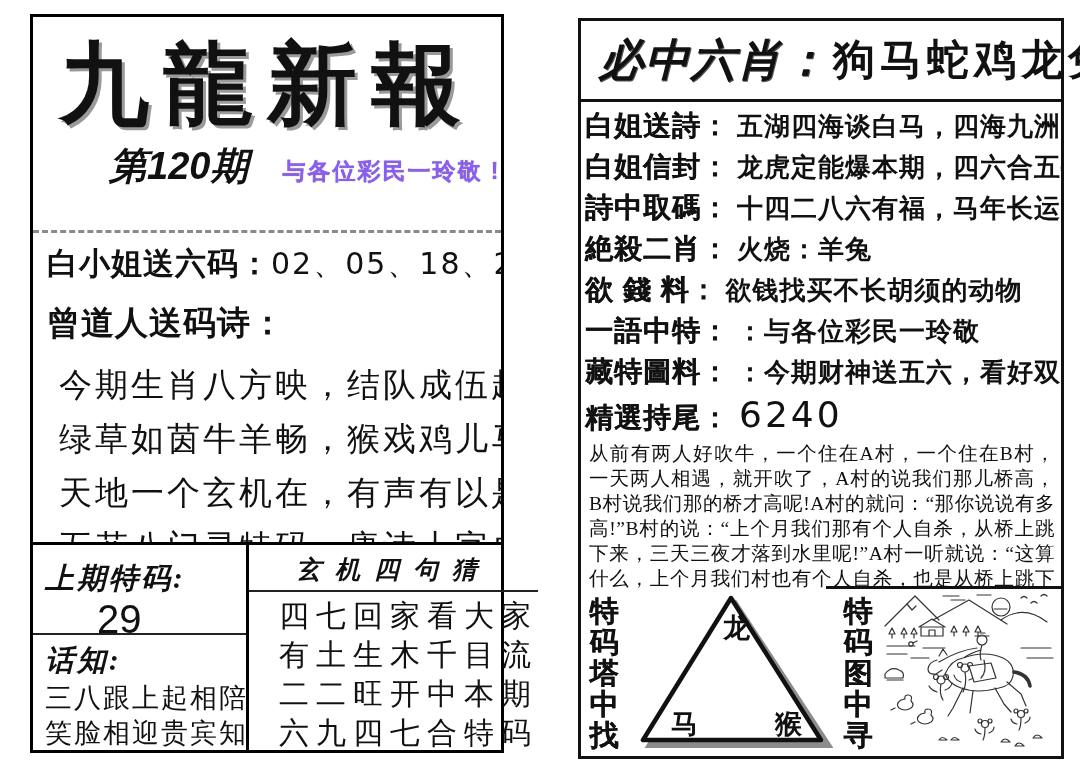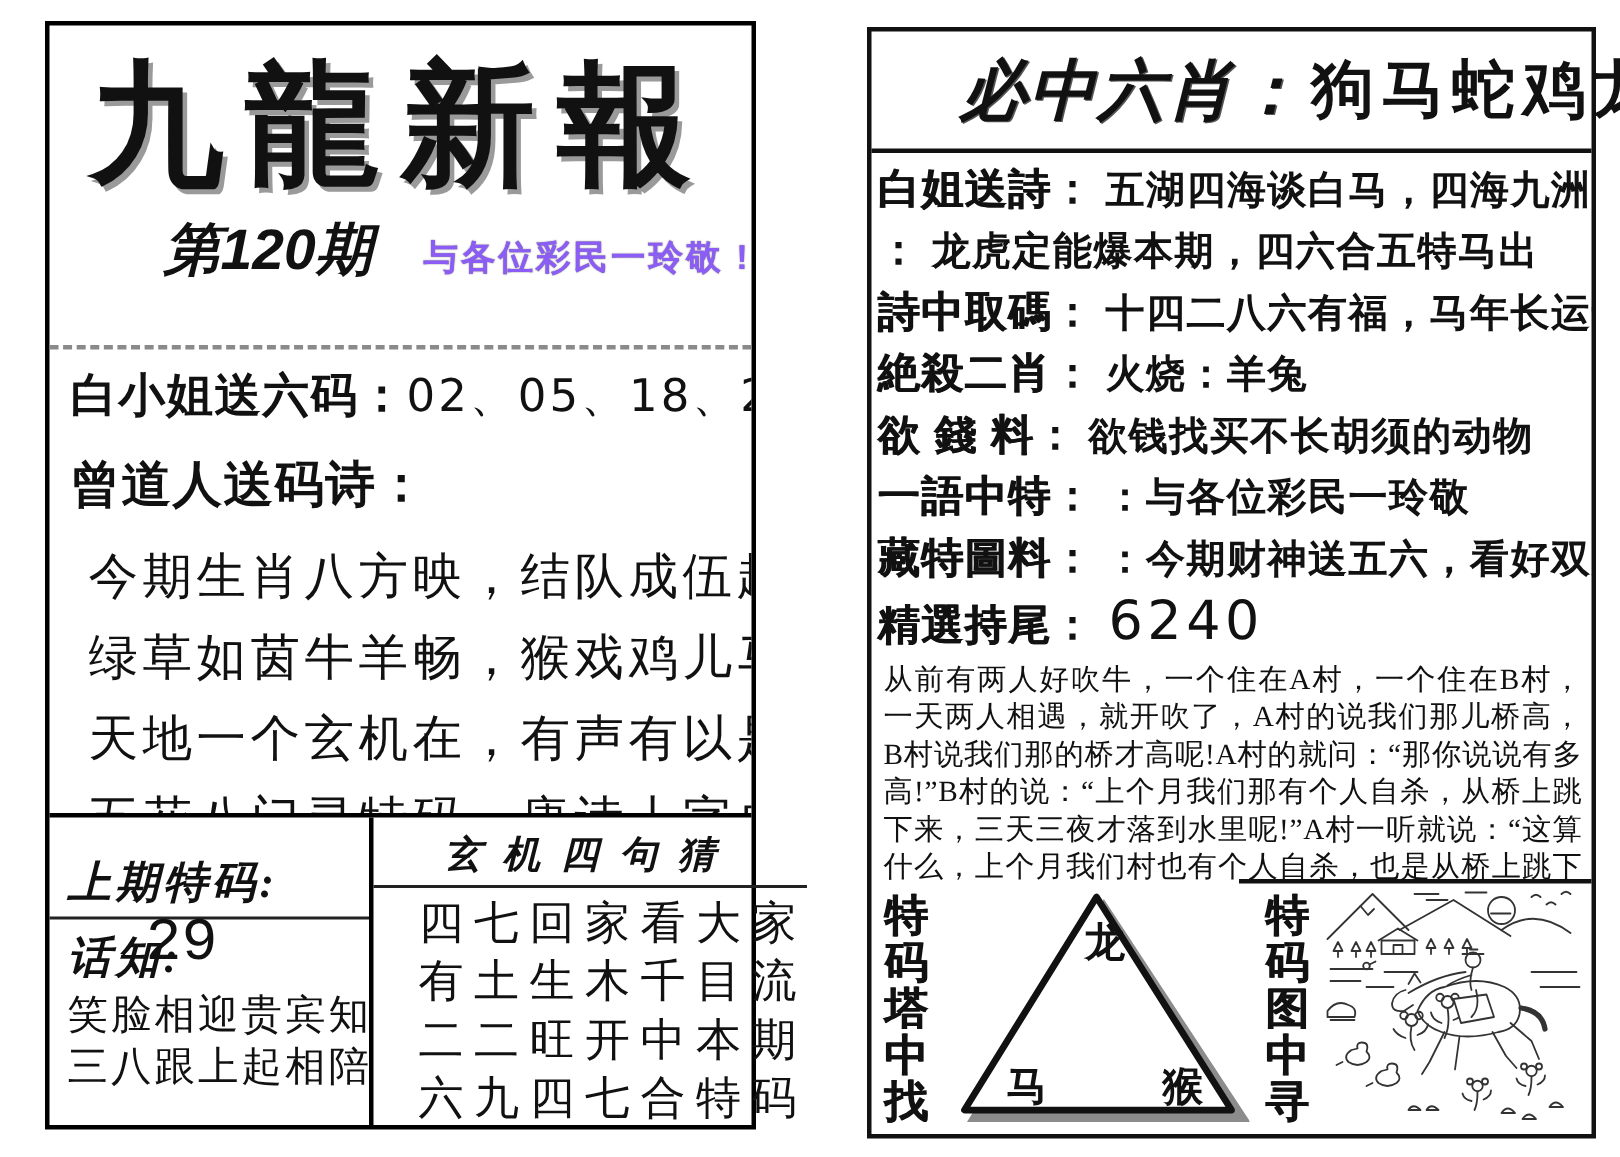--- a/index.html
+++ b/index.html
@@ -46,7 +46,7 @@
   
   .right-panel{position:absolute;left:578px;top:18px;width:486px;height:741px;
                border:3px solid #111;box-sizing:border-box;background:#fff;}
-  .rp-header{height:78px;display:flex;align-items:center;padding-left:28px;white-space:nowrap;margin-left:31px;}
+  .rp-header{height:78px;display:flex;align-items:center;padding-left:18px;white-space:nowrap;}
   .rp-header-label{font-family:"Liberation Serif","DejaVu Serif",serif;font-style:italic;
                    font-weight:900;font-size:44px;letter-spacing:2px;text-shadow:1px 1px 0 #555;}
   .rp-header-value{font-family:"Liberation Serif","DejaVu Serif",serif;font-weight:bold;

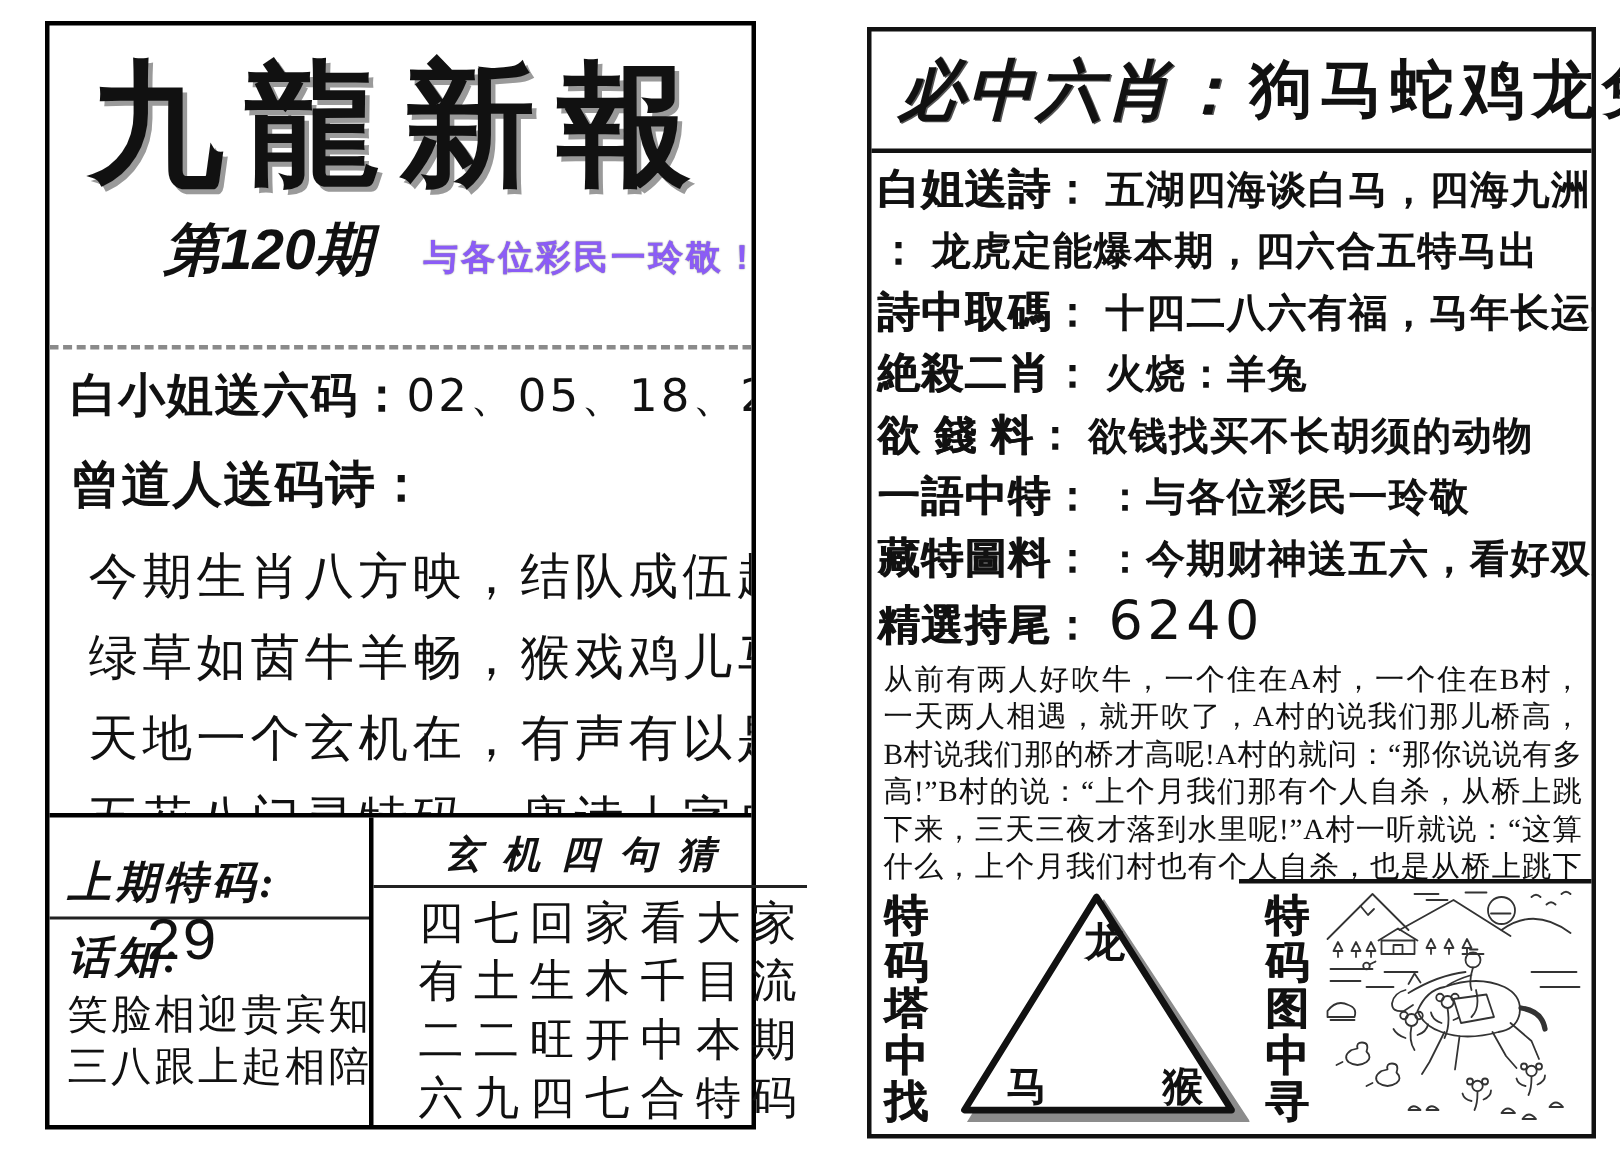--- a/index.html
+++ b/index.html
@@ -143,6 +143,7 @@
           <span class="rp-value">五湖四海谈白马，四海九洲问河络</span>
       </div>
       <div class="rp-row">
+        <span class="rp-label">白姐信封</span>
           <span class="rp-colon">：</span>
           <span class="rp-value">龙虎定能爆本期，四六合五特马出</span>
       </div>

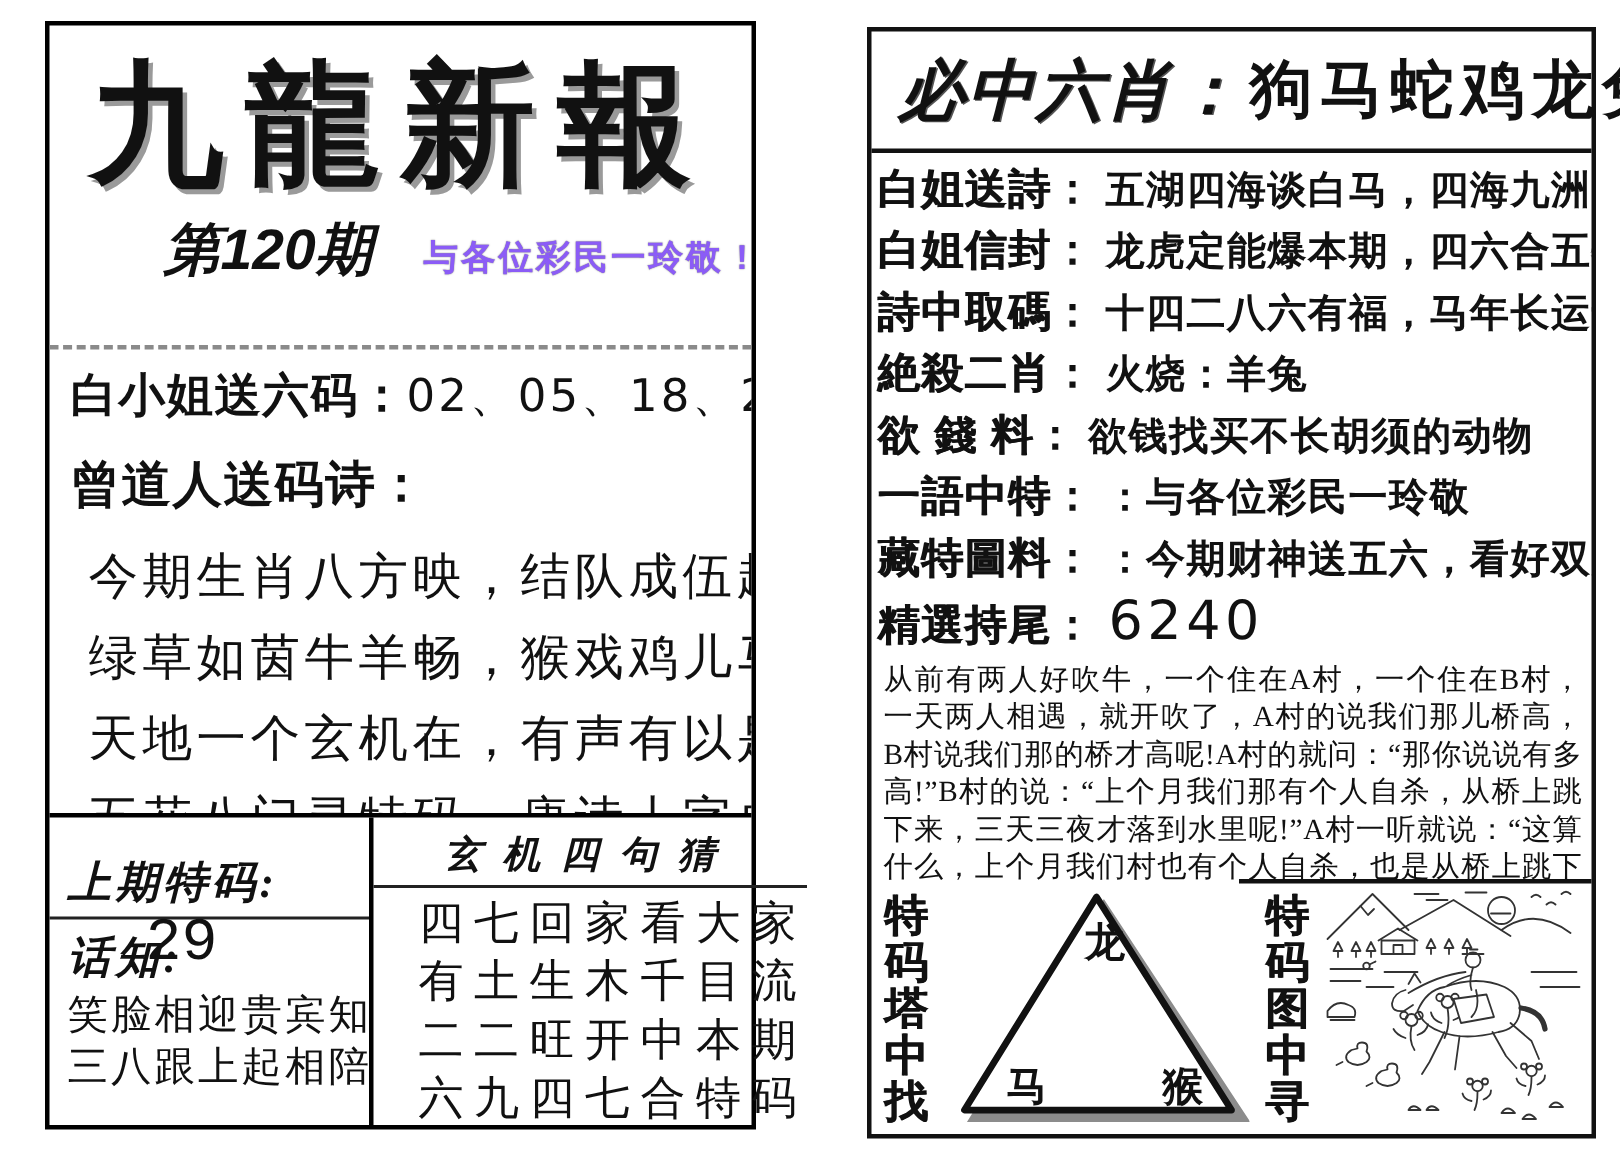--- a/index.html
+++ b/index.html
@@ -30,7 +30,7 @@
                border-top:3px solid #000;display:flex;box-sizing:border-box;}
   .bl-left{width:216px;border-right:3px solid #000;box-sizing:border-box;
            display:flex;flex-direction:column;}
-  .last-special{height:68px;border-bottom:2px solid #222;box-sizing:border-box;padding:24px 10px 0 12px;}
+  .last-special{height:90px;border-bottom:2px solid #222;box-sizing:border-box;padding:14px 10px 0 12px;}
   .hand{font-family:"Liberation Serif","DejaVu Serif",serif;font-style:italic;font-weight:bold;
         font-size:29px;letter-spacing:3px;}
   .special-num{margin:-2px 0 0 52px;font-family:Liberation Mono, monospace;font-size:40px;}

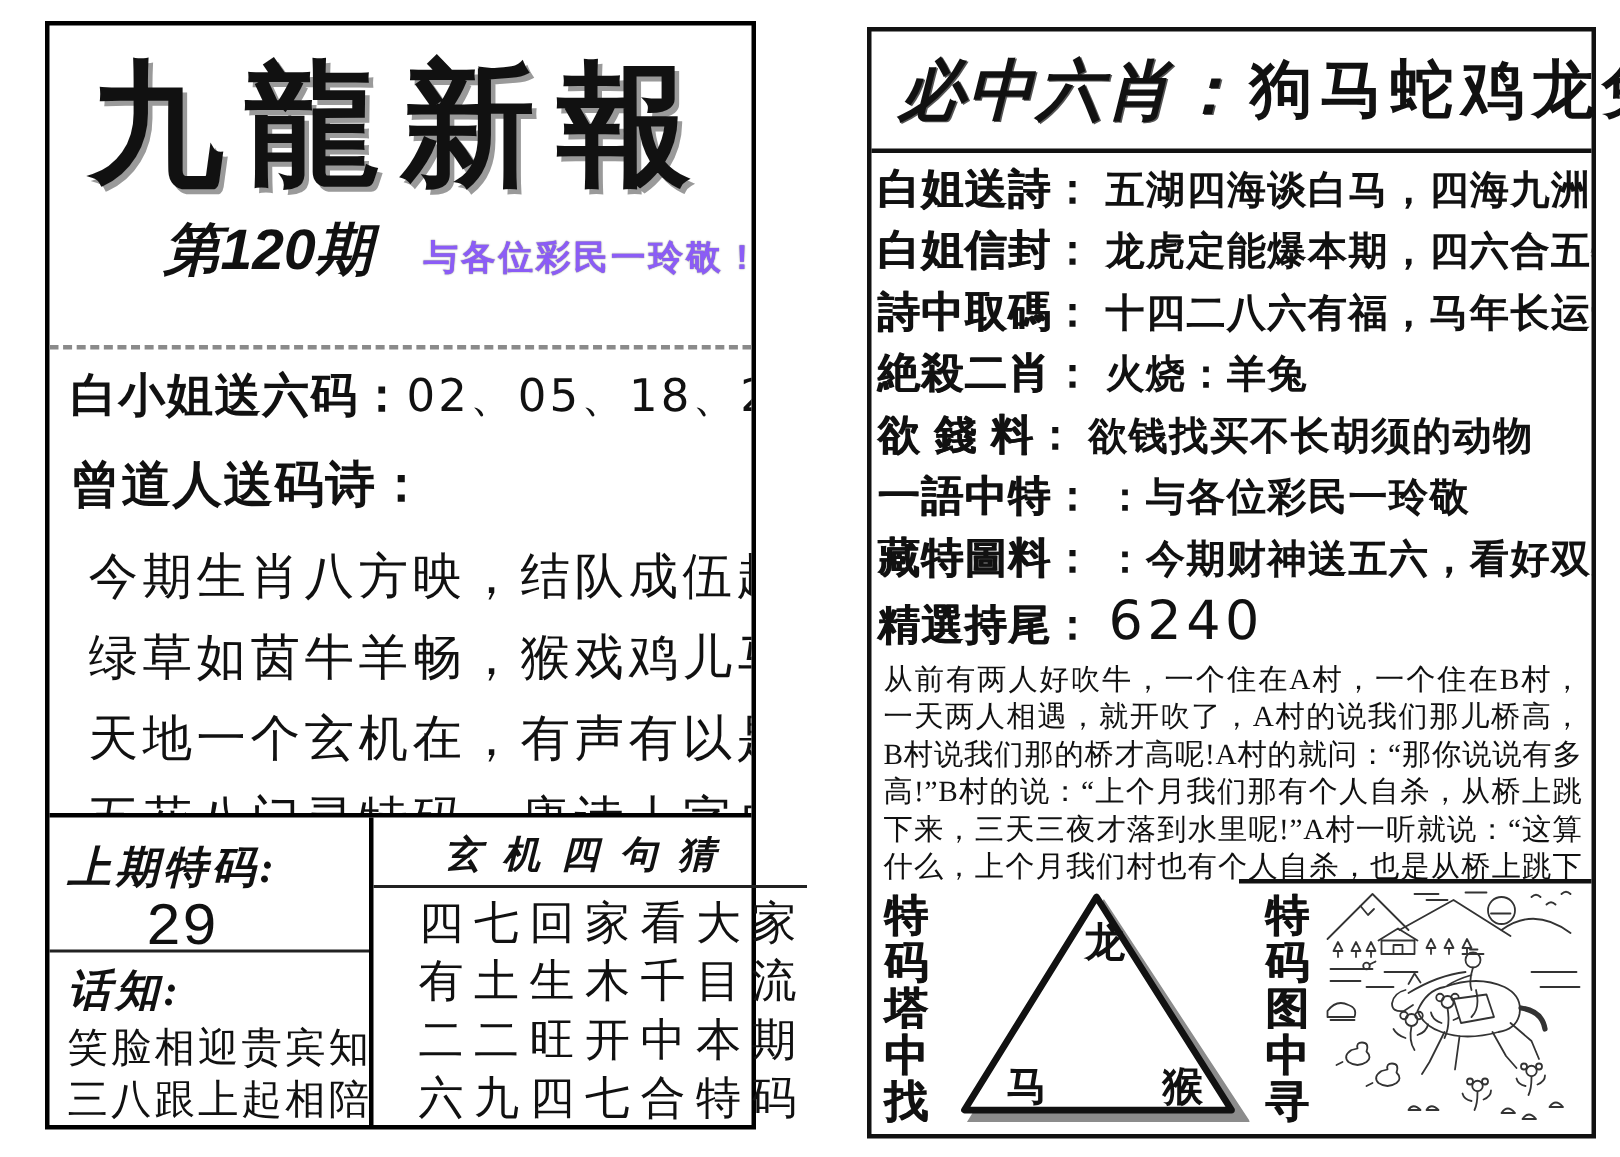--- a/index.html
+++ b/index.html
@@ -33,7 +33,7 @@
   .last-special{height:90px;border-bottom:2px solid #222;box-sizing:border-box;padding:14px 10px 0 12px;}
   .hand{font-family:"Liberation Serif","DejaVu Serif",serif;font-style:italic;font-weight:bold;
         font-size:29px;letter-spacing:3px;}
-  .special-num{margin:-2px 0 0 52px;font-family:Liberation Mono, monospace;font-size:40px;}
+  .special-num{margin:-2px 0 0 52px;font-family:Liberation Sans, sans-serif;font-size:40px;}
   .notice{padding:6px 10px 0 12px;}
   .notice-line{font-family:"Liberation Serif","DejaVu Serif",serif;font-size:27px;line-height:35px;
                letter-spacing:2px;white-space:nowrap;}

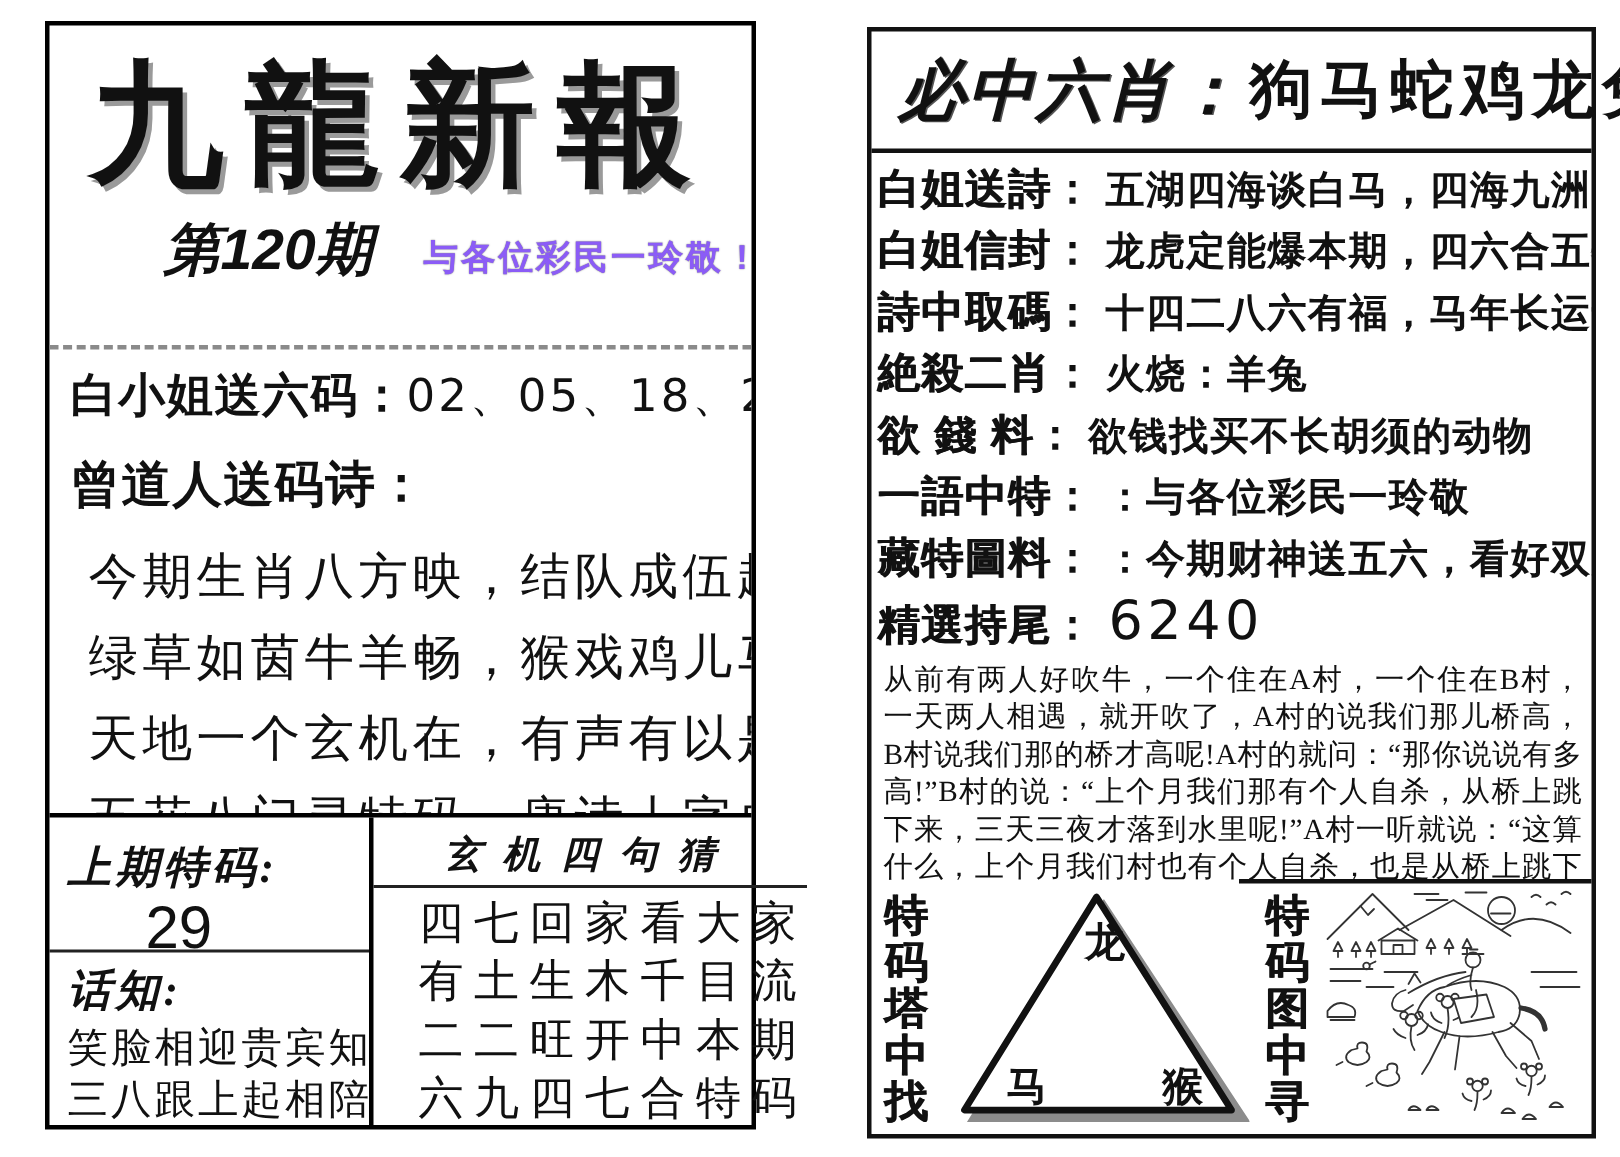--- a/index.html
+++ b/index.html
@@ -114,8 +114,8 @@
         </div>
         <div class="notice">
           <div class="hand">话知:</div>
+          <div class="notice-line">三八跟上起相陪</div>
           <div class="notice-line">笑脸相迎贵宾知</div>
-          <div class="notice-line">三八跟上起相陪</div>
         </div>
       </div>
       <div class="bl-right">

